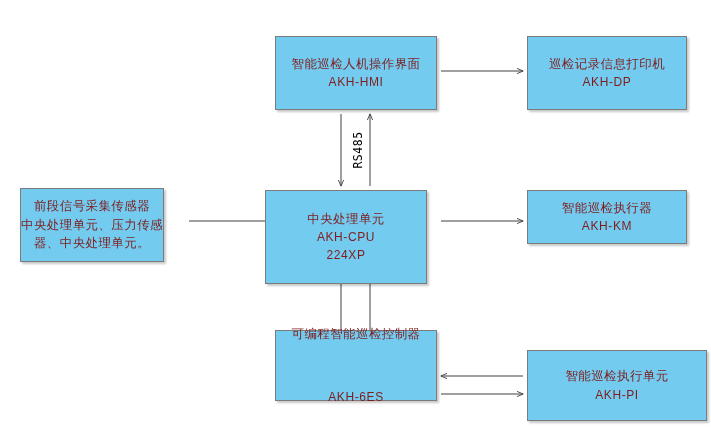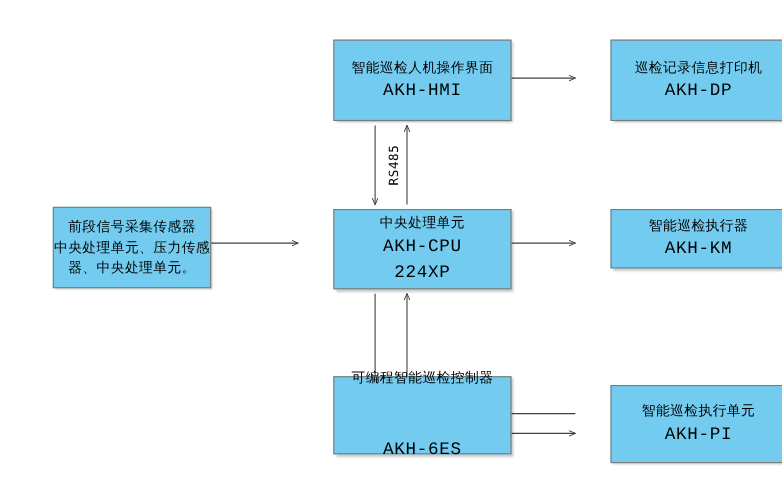--- a/index.html
+++ b/index.html
@@ -32,9 +32,8 @@
     align-items: center;
     justify-content: center;
     text-align: right;
-    color: #000000;
+    color: #7f1d1d;
     line-height: 1.5;
-    margin-left: 28px;
   }
   .node .cn {
     font-family: "DejaVu Sans", "Liberation Sans", sans-serif;

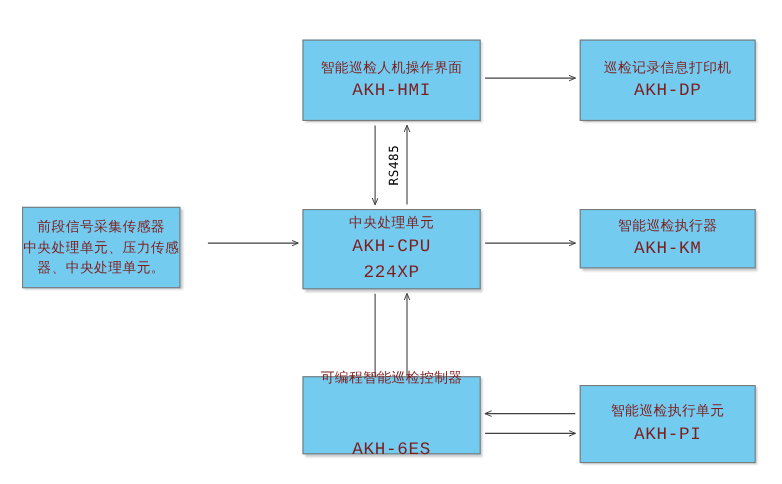--- a/index.html
+++ b/index.html
@@ -42,8 +42,8 @@
     white-space: nowrap;
   }
   .node .code {
-    font-family: Liberation Mono, monospace;
-    font-size: 16px;
+    font-family: Liberation Sans, sans-serif;
+    font-size: 12px;
     letter-spacing: 0.6px;
     white-space: nowrap;
   }

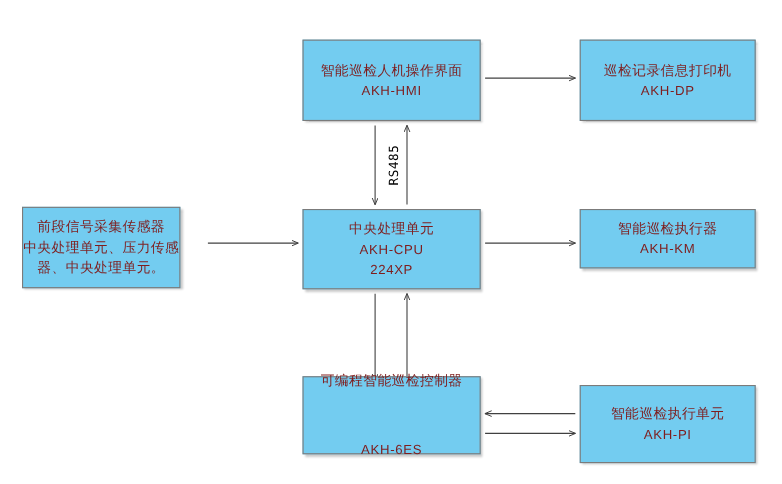--- a/index.html
+++ b/index.html
@@ -55,7 +55,7 @@
   #node-hmi   { left: 275px; top: 36px;  width: 162px; height: 74px; }
   #node-dp    { left: 527px; top: 36px;  width: 160px; height: 74px; }
   #node-sensor{ left: 20px;  top: 188px; width: 144px; height: 74px; }
-  #node-cpu   { left: 275px; top: 190px; width: 162px; height: 73px; }
+  #node-cpu   { left: 265px; top: 190px; width: 162px; height: 94px; }
   #node-km    { left: 527px; top: 190px; width: 160px; height: 54px; }
   #node-6es   { left: 275px; top: 342px; width: 162px; height: 71px; gap: 45px; }
   #node-pi    { left: 527px; top: 350px; width: 160px; height: 71px; }

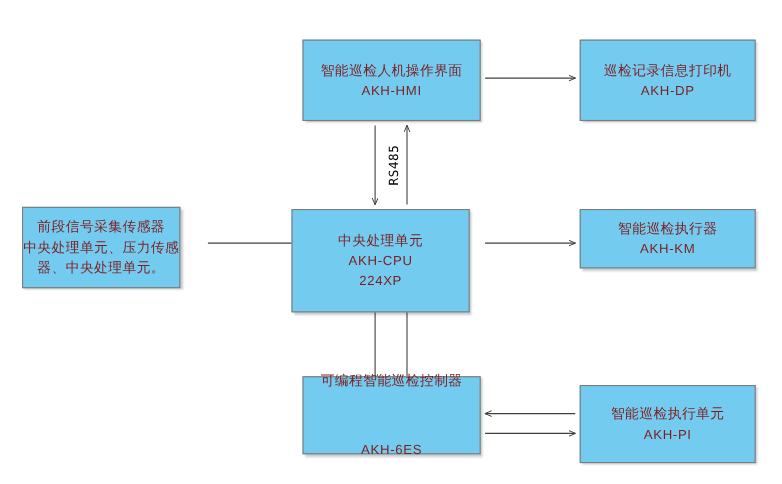--- a/index.html
+++ b/index.html
@@ -57,7 +57,7 @@
   #node-sensor{ left: 20px;  top: 188px; width: 144px; height: 74px; }
   #node-cpu   { left: 265px; top: 190px; width: 162px; height: 94px; }
   #node-km    { left: 527px; top: 190px; width: 160px; height: 54px; }
-  #node-6es   { left: 275px; top: 342px; width: 162px; height: 71px; gap: 45px; }
+  #node-6es   { left: 275px; top: 330px; width: 162px; height: 71px; gap: 45px; }
   #node-pi    { left: 527px; top: 350px; width: 160px; height: 71px; }
 
   

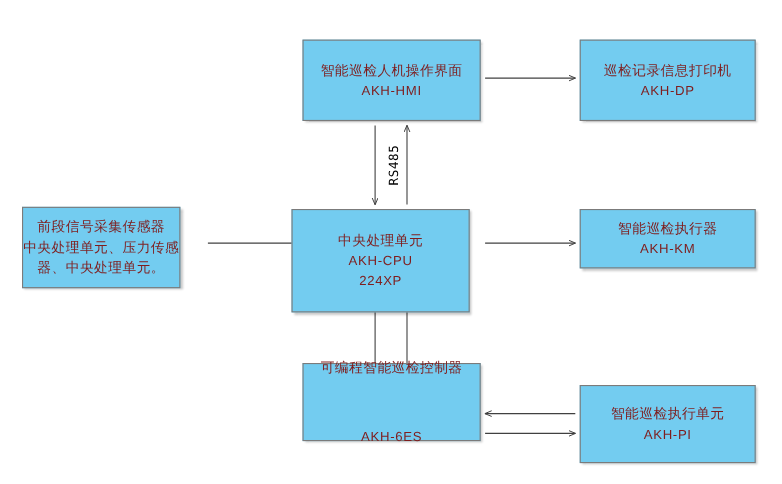--- a/index.html
+++ b/index.html
@@ -58,7 +58,7 @@
   #node-cpu   { left: 265px; top: 190px; width: 162px; height: 94px; }
   #node-km    { left: 527px; top: 190px; width: 160px; height: 54px; }
   #node-6es   { left: 275px; top: 330px; width: 162px; height: 71px; gap: 45px; }
-  #node-pi    { left: 527px; top: 350px; width: 160px; height: 71px; }
+  #node-pi    { left: 527px; top: 350px; width: 180px; height: 71px; }
 
   
   #connectors {

